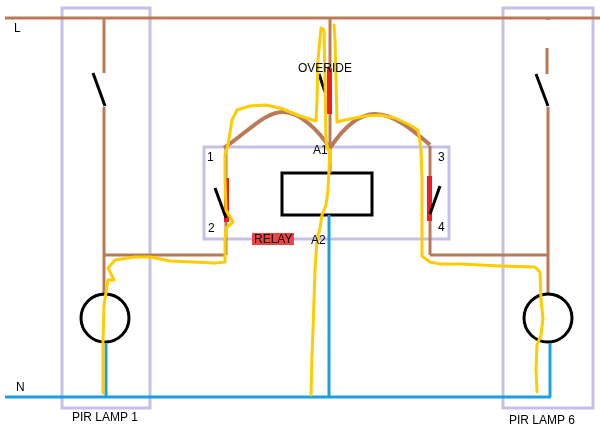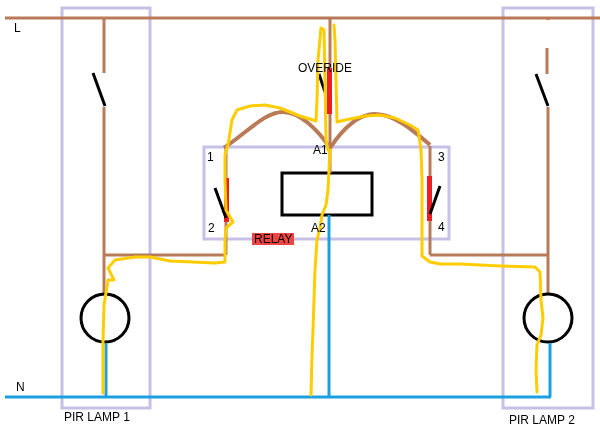--- a/index.html
+++ b/index.html
@@ -73,7 +73,7 @@
 <div class="lbl" style="left:438px; top:151px;">3</div>
 <div class="lbl" style="left:438px; top:221px;">4</div>
 <div class="lbl" style="left:313px; top:144px;">A1</div>
-<div class="lbl" style="left:311px; top:222px;">A2</div>
+<div class="lbl" style="left:311px; top:234px;">A2</div>
 <div class="lbl bg" style="left:252px; top:233px;">RELAY</div>
 <div class="lbl" style="left:64px; top:411px;">PIR LAMP 1</div>
 <div class="lbl" style="left:509px; top:414px;">PIR LAMP 2</div>

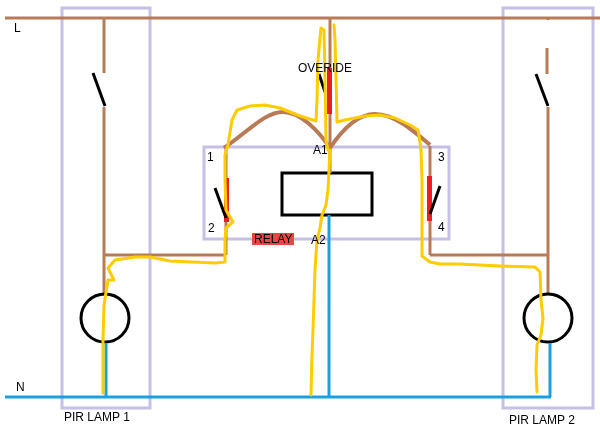--- a/index.html
+++ b/index.html
@@ -75,7 +75,7 @@
 <div class="lbl" style="left:313px; top:144px;">A1</div>
 <div class="lbl" style="left:311px; top:234px;">A2</div>
 <div class="lbl bg" style="left:252px; top:233px;">RELAY</div>
-<div class="lbl" style="left:64px; top:411px;">PIR LAMP 1</div>
+<div class="lbl" style="left:72px; top:411px;">PIR LAMP 1</div>
 <div class="lbl" style="left:509px; top:414px;">PIR LAMP 2</div>
 
 </body></html>

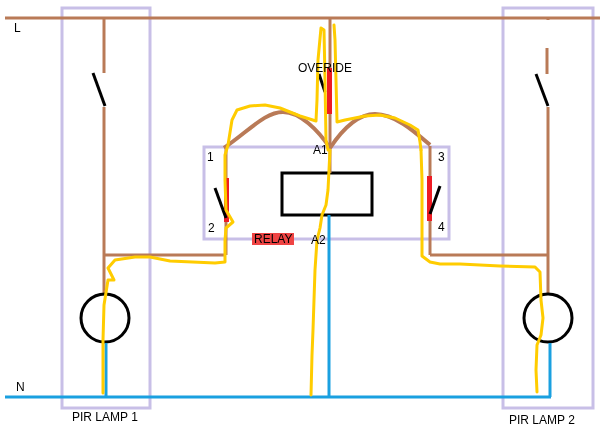--- a/index.html
+++ b/index.html
@@ -76,6 +76,6 @@
 <div class="lbl" style="left:311px; top:234px;">A2</div>
 <div class="lbl bg" style="left:252px; top:233px;">RELAY</div>
 <div class="lbl" style="left:72px; top:411px;">PIR LAMP 1</div>
-<div class="lbl" style="left:509px; top:414px;">PIR LAMP 2</div>
+<div class="lbl" style="left:509px; top:414px;">PIR LAMP 6</div>
 
 </body></html>

